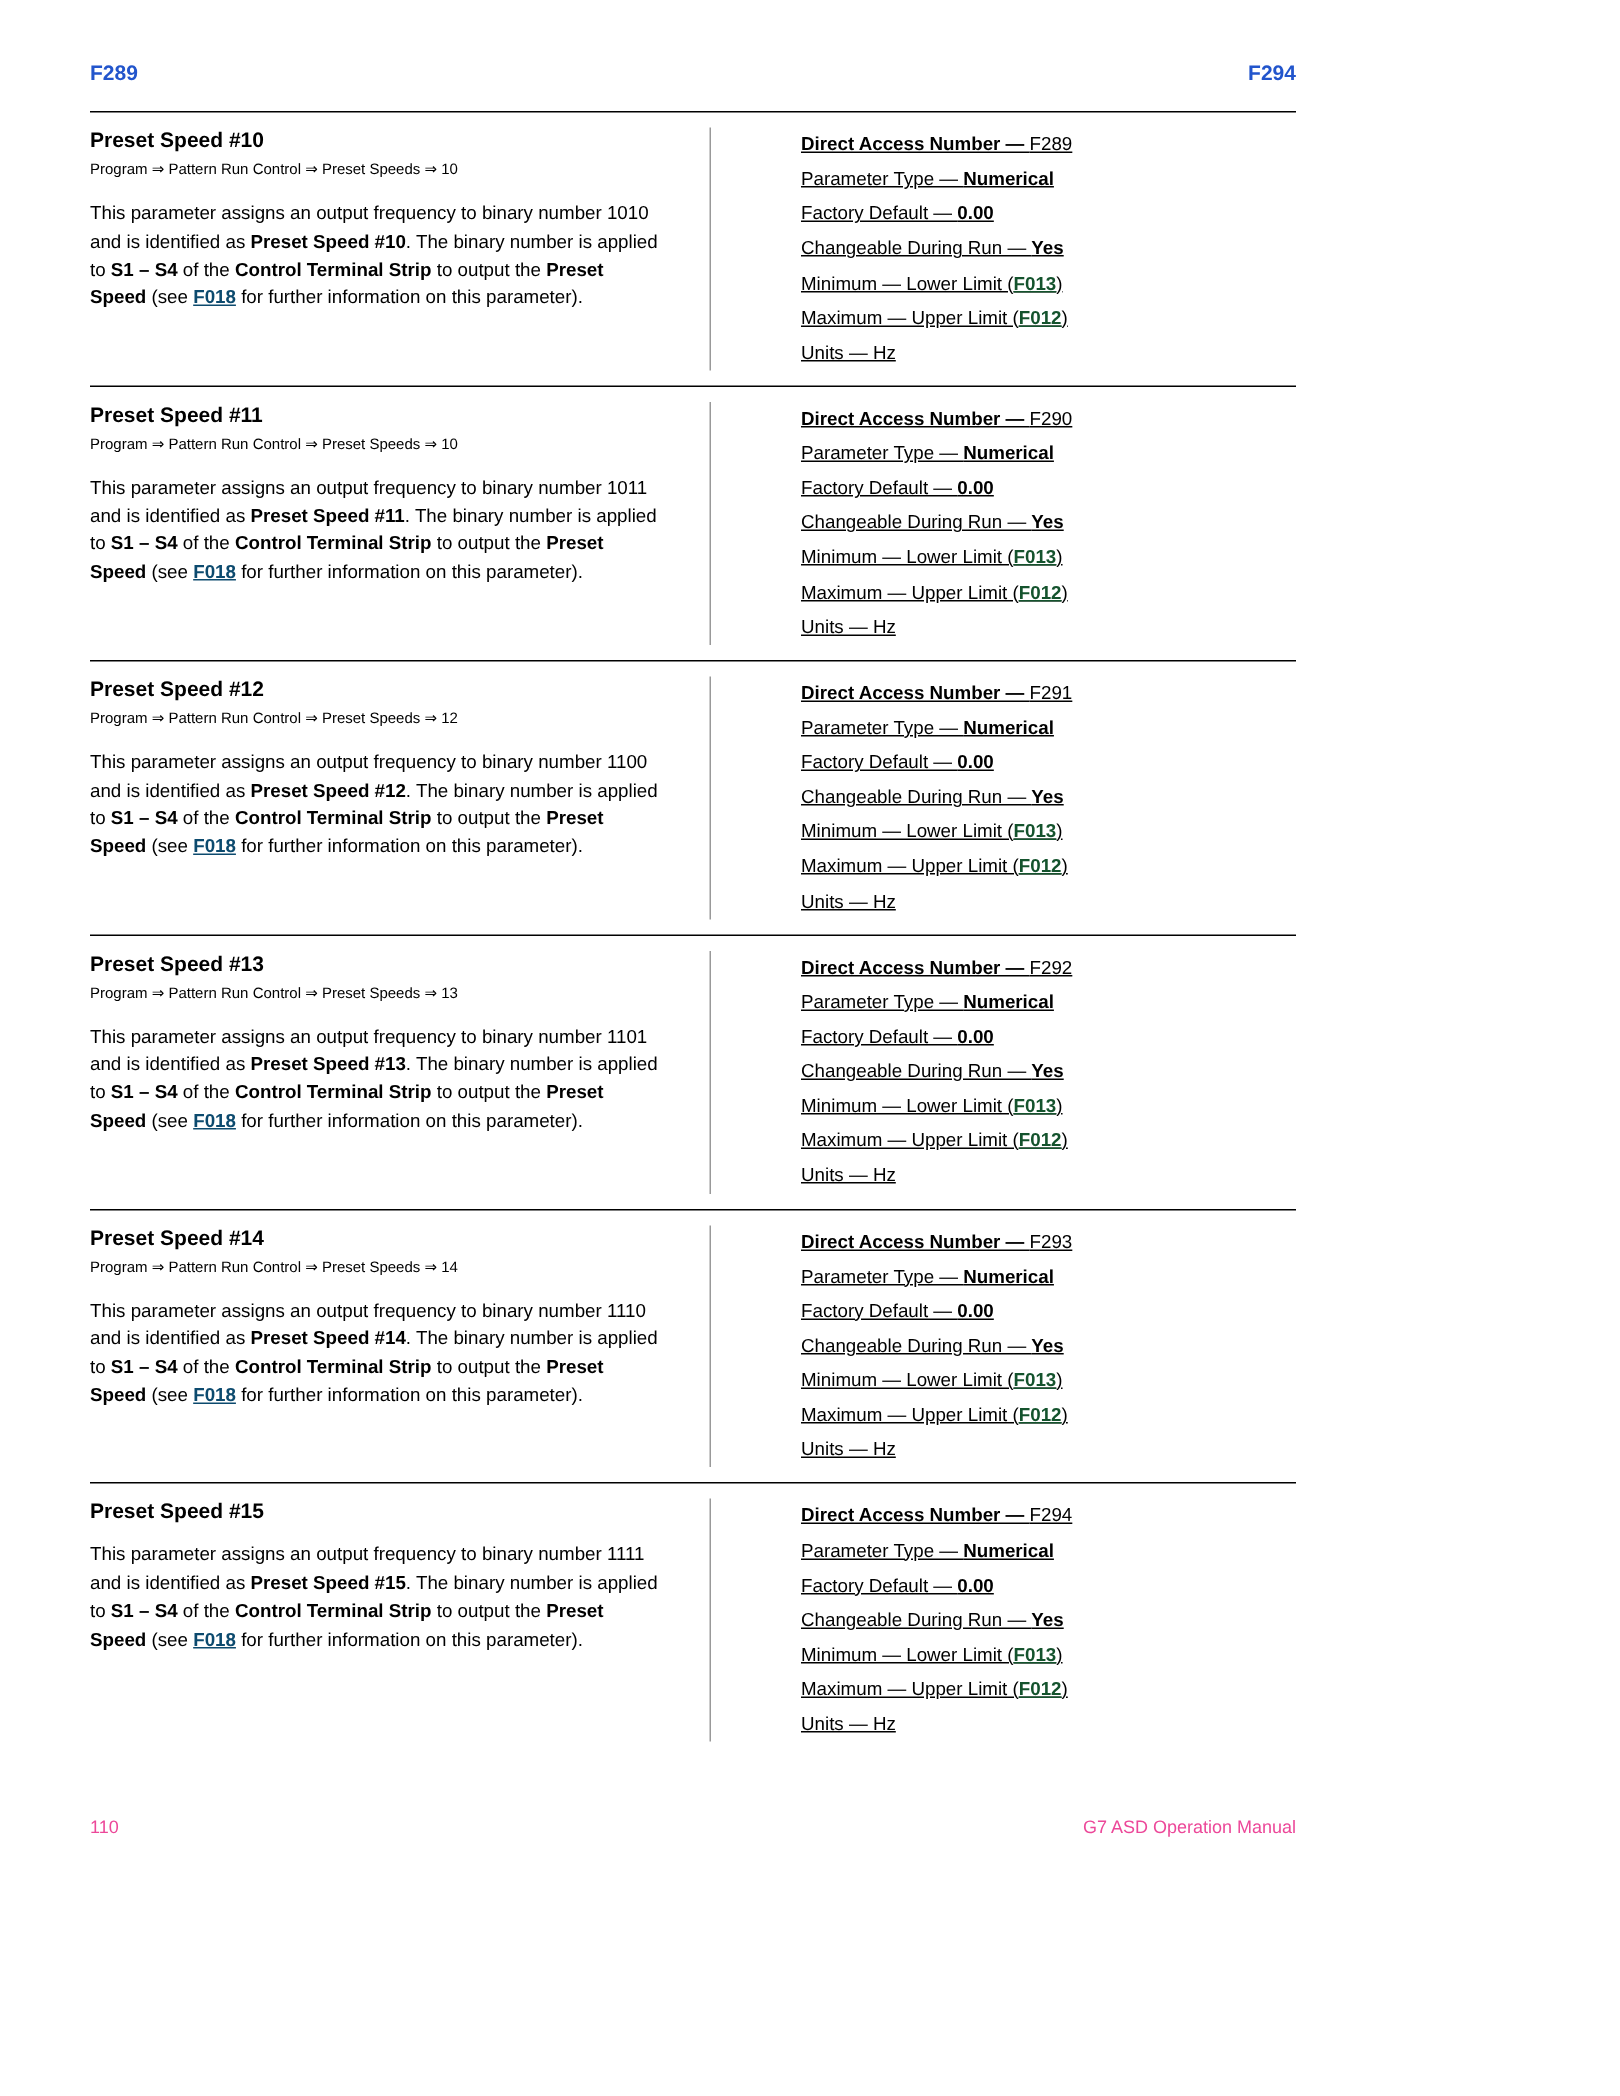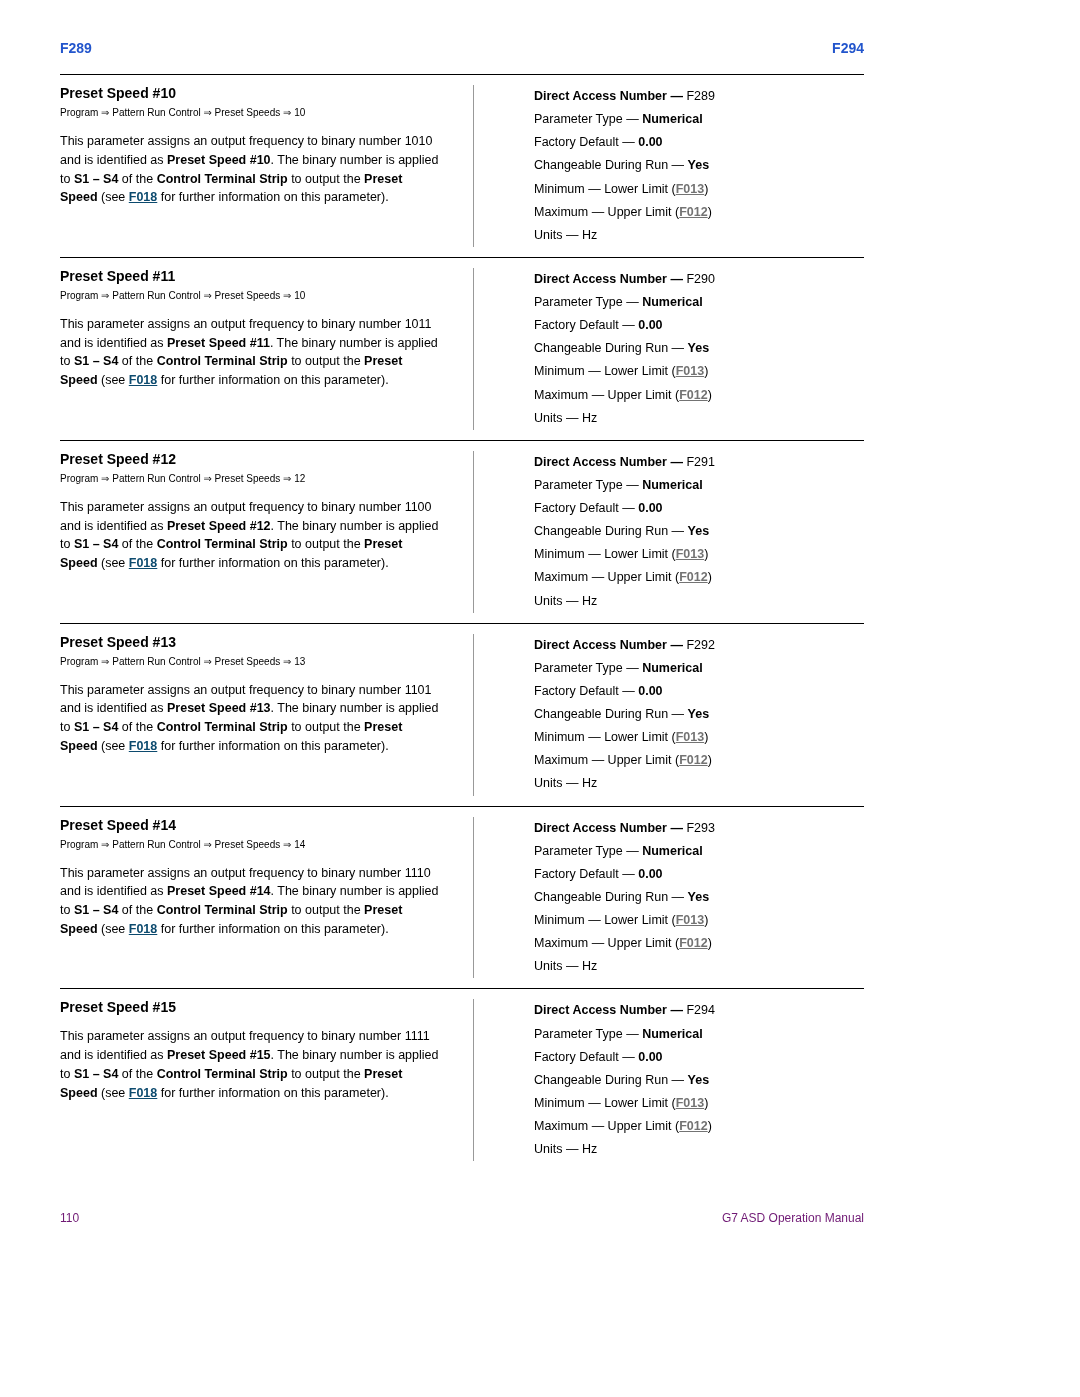--- a/index.html
+++ b/index.html
@@ -74,6 +74,7 @@
     .right-line {
       font-size: 12.5px;
       line-height: 1.85;
+      text-decoration: underline;
     }
     .right-line .link {
       color: #737373;

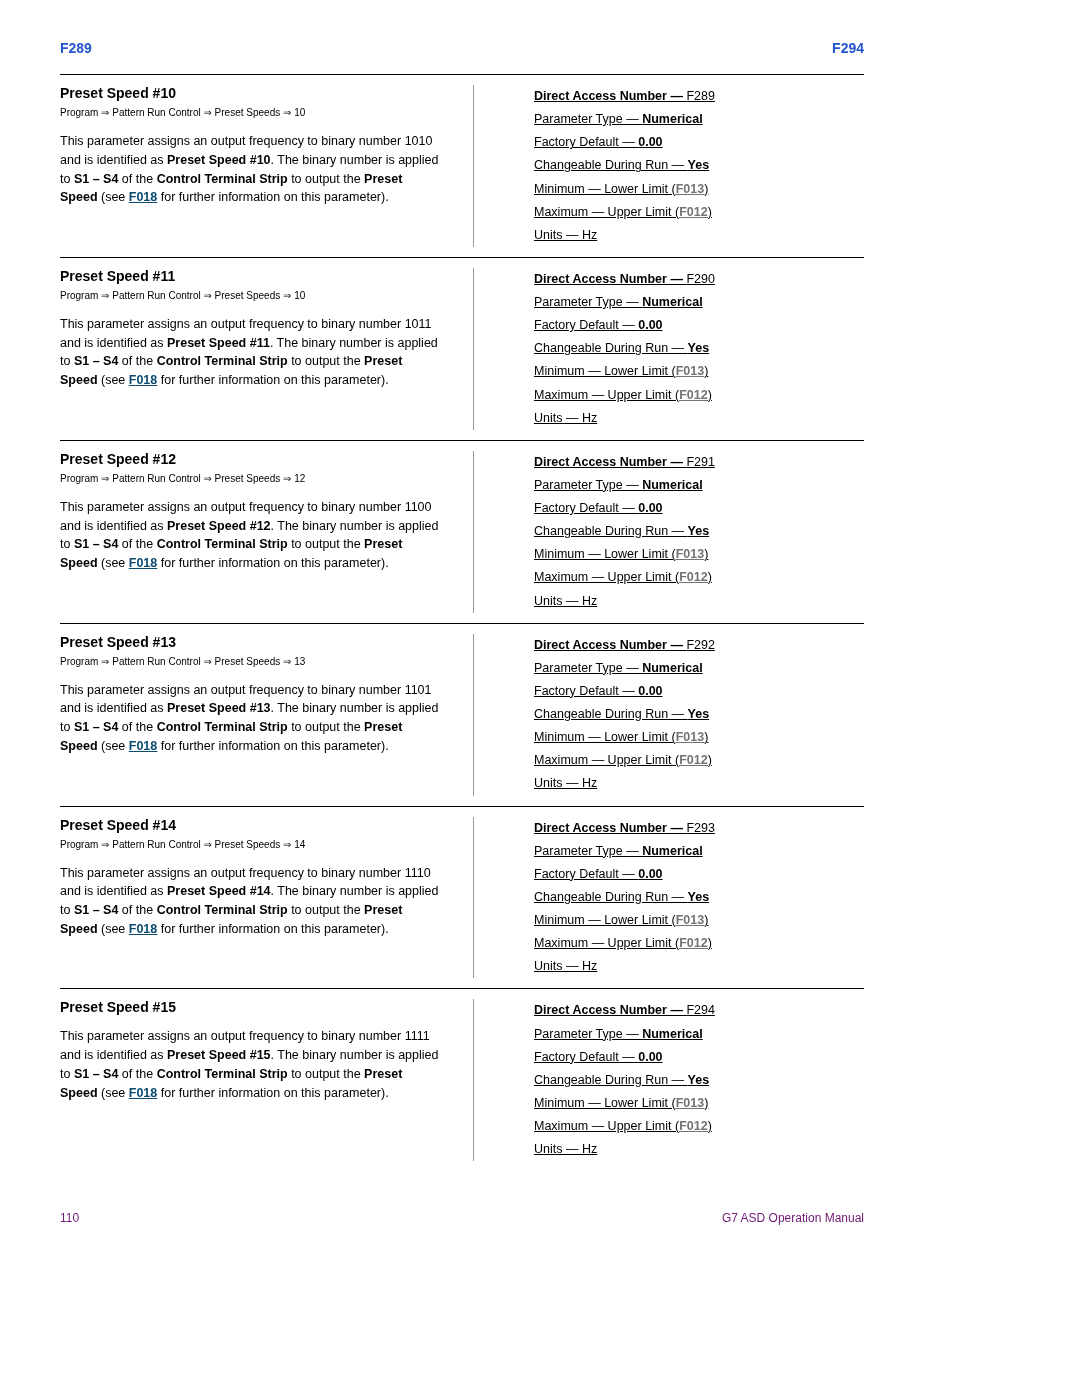--- a/index.html
+++ b/index.html
@@ -77,7 +77,7 @@
       text-decoration: underline;
     }
     .right-line .link {
-      color: #737373;
+      color: #14532d;
       font-weight: bold;
       margin-top: 40px;
     }

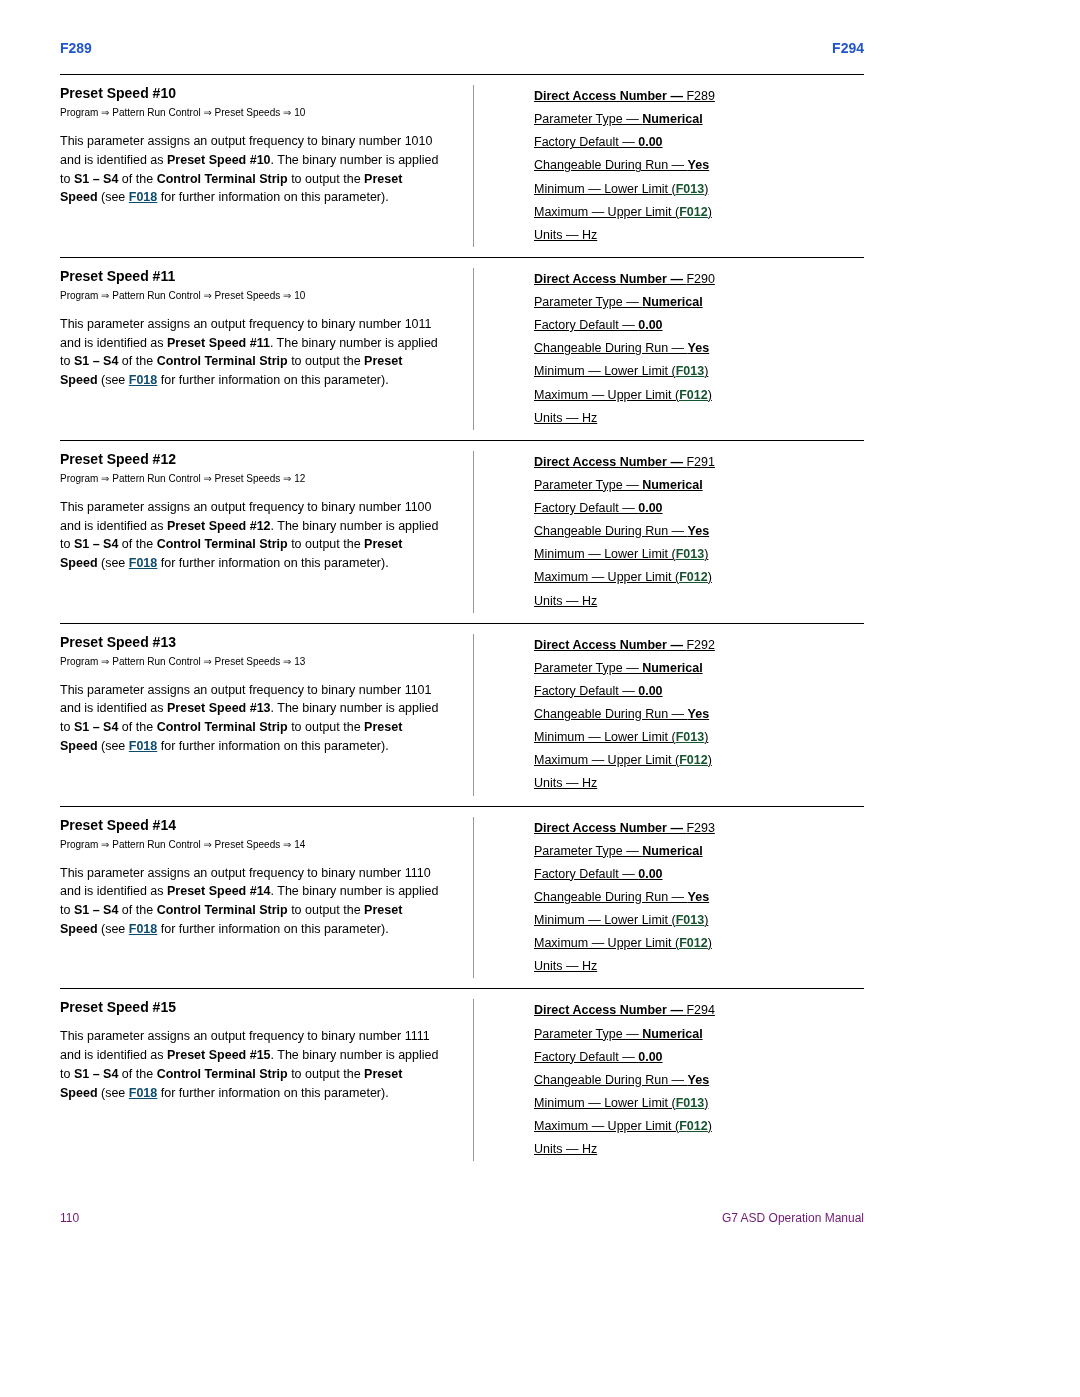--- a/index.html
+++ b/index.html
@@ -86,7 +86,7 @@
       justify-content: space-between;
       margin-top: 40px;
       font-size: 12px;
-      color: #701a75;
+      color: #ec4899;
     }
   </style>
 </head>

